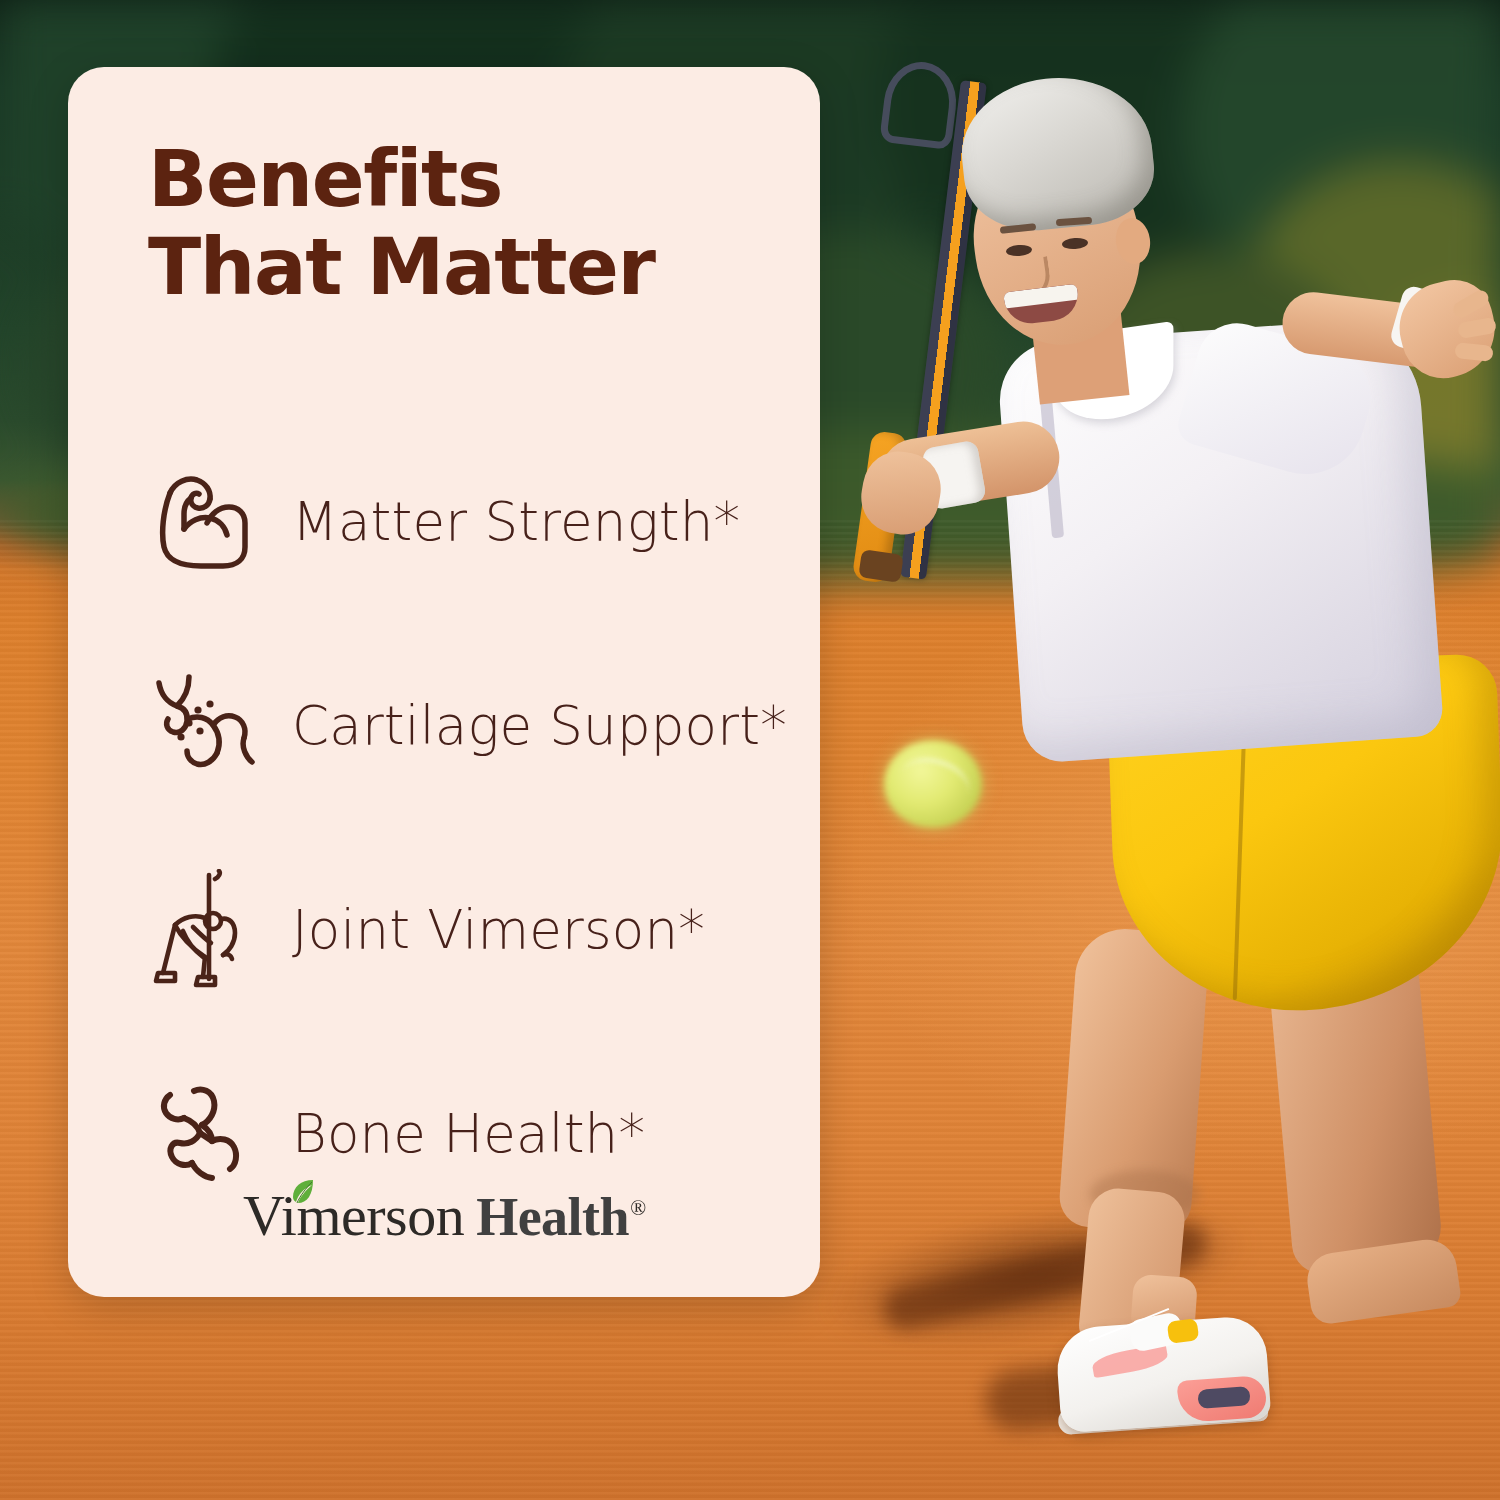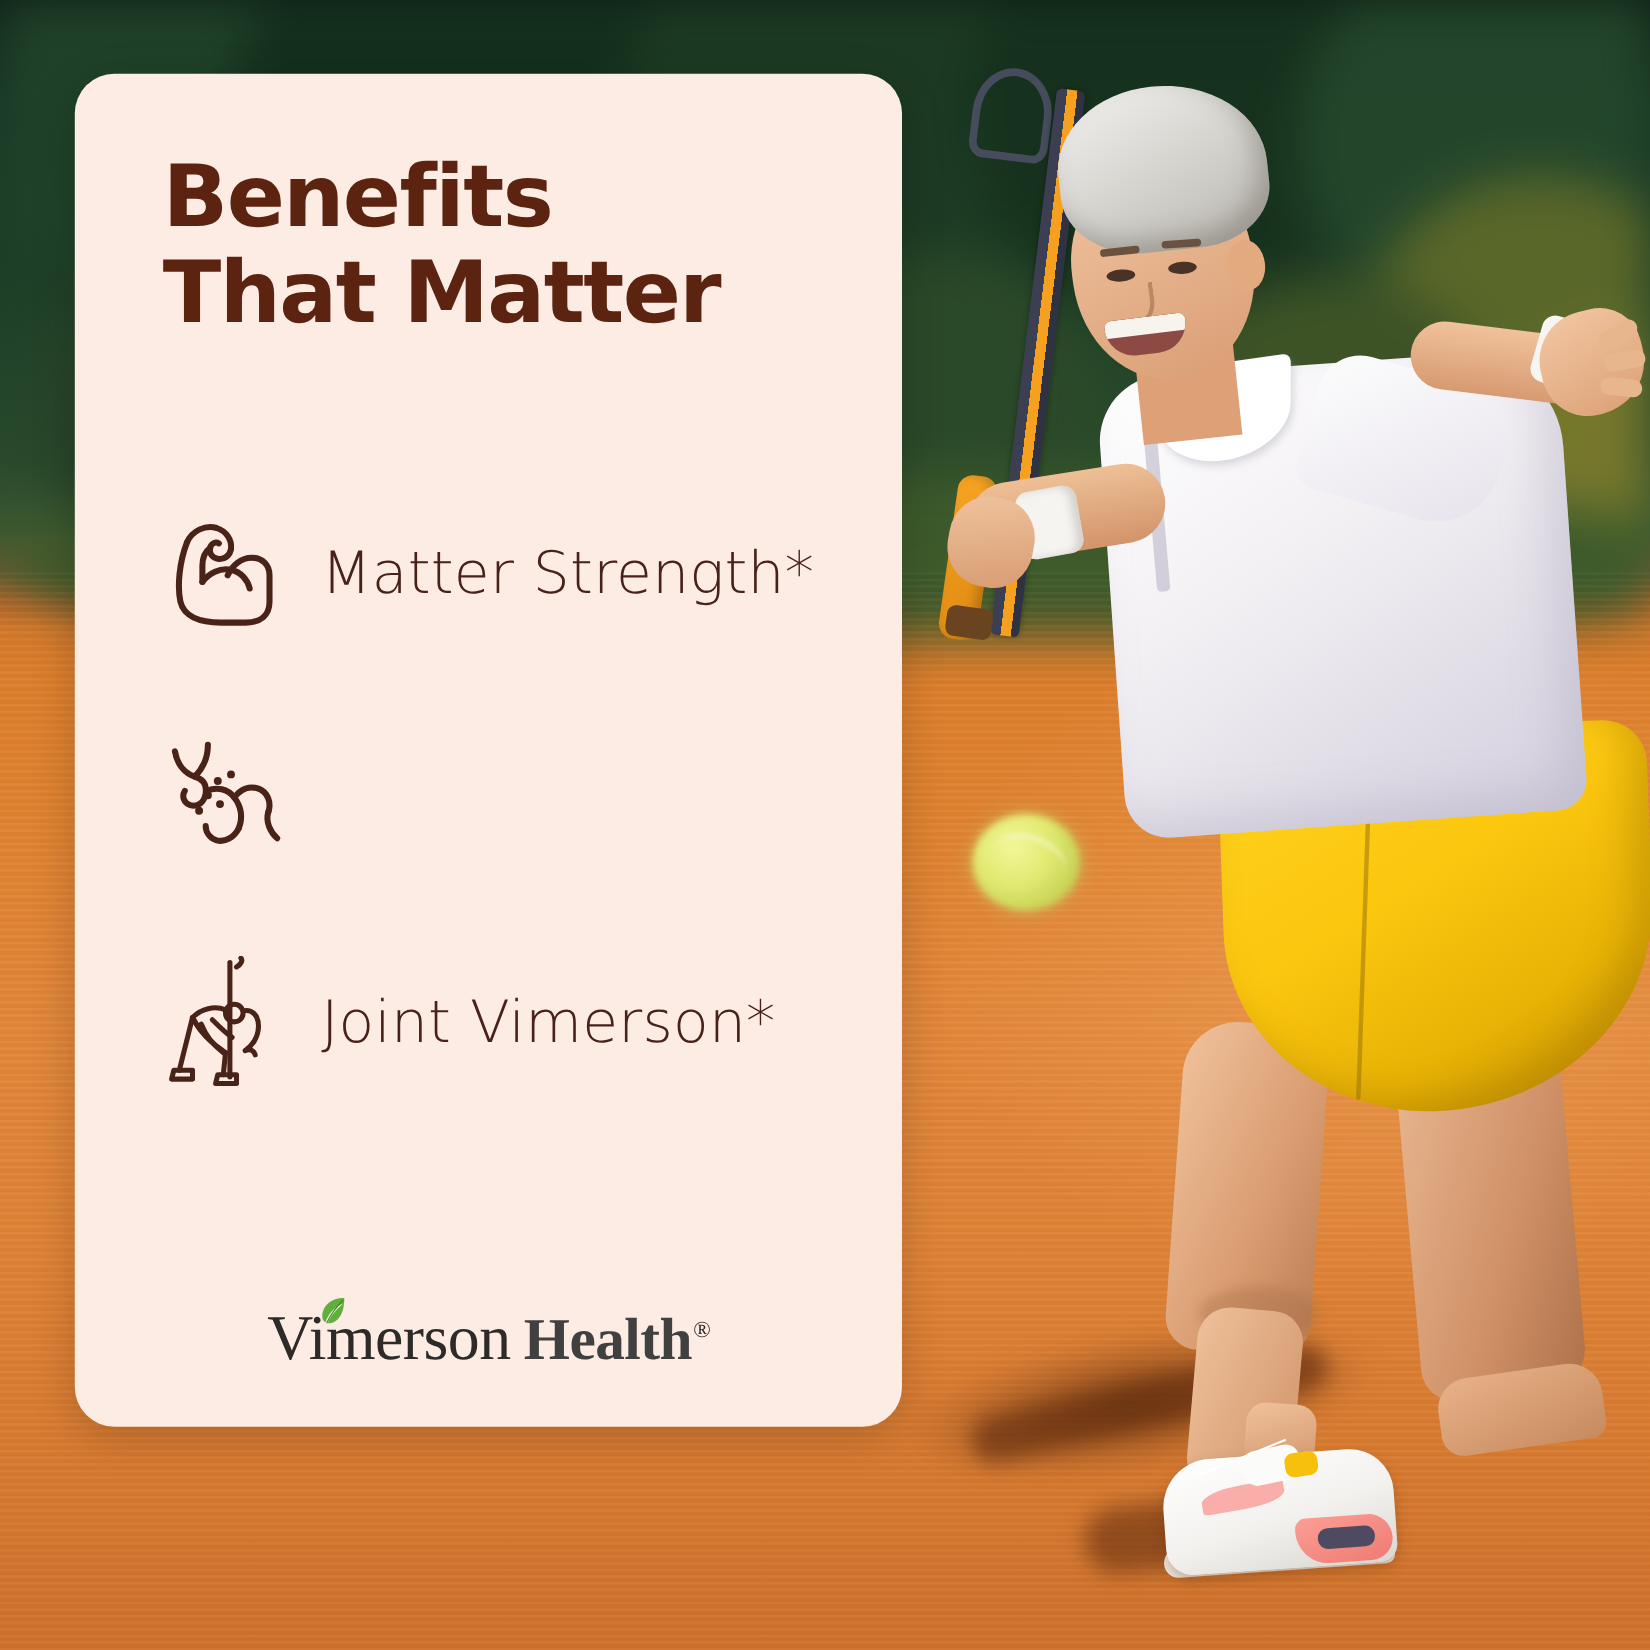--- a/index.html
+++ b/index.html
@@ -674,6 +674,7 @@
             <circle cx="28" cy="64" r="3.6" fill="#4a2318" stroke="none"></circle>
           </svg>
         </span>
+        <span class="label">Cartilage Support*</span>
       </li>
 
       <li class="benefit">

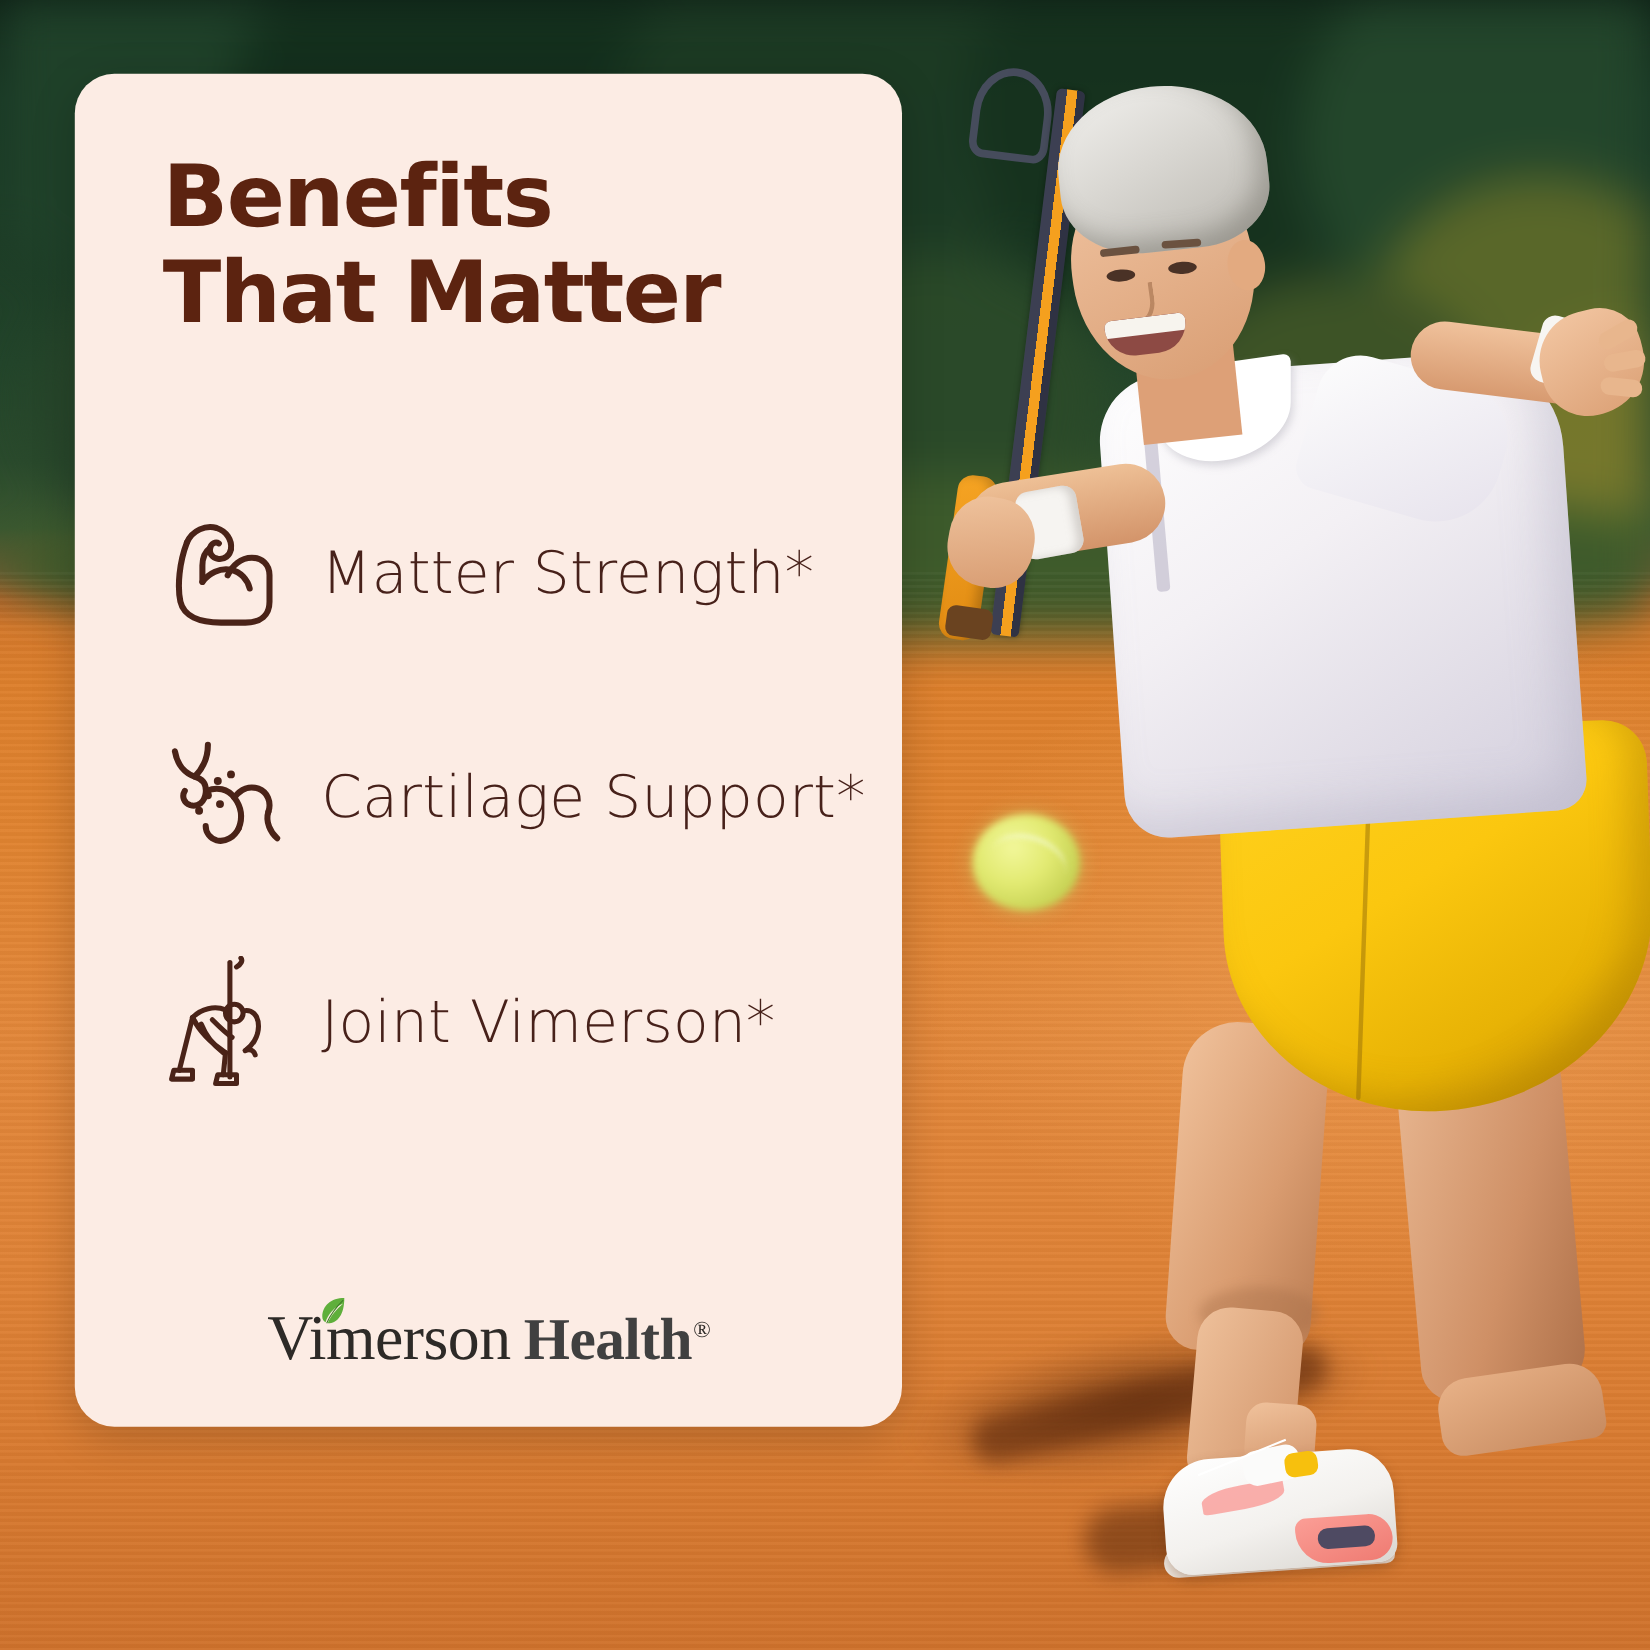--- a/index.html
+++ b/index.html
@@ -698,6 +698,21 @@
         <span class="label">Joint Vimerson*</span>
       </li>
 
+      <li class="benefit">
+        <span class="ico">
+          <svg width="102" height="104" viewBox="0 0 102 104" fill="none" stroke="#4a2318" stroke-width="6" stroke-linecap="round" stroke-linejoin="round">
+            <path d="M16 14 C10 18, 8 26, 12 32 C16 38, 24 40, 30 37"></path>
+            <path d="M30 37 C38 40, 44 46, 46 52"></path>
+            <path d="M46 52 C42 60, 34 64, 26 62 C18 60, 14 68, 18 76 C22 84, 32 86, 38 82"></path>
+            <path d="M38 82 C42 90, 50 96, 58 97"></path>
+            <path d="M40 10 C48 6, 58 10, 60 20 C62 30, 56 40, 48 44"></path>
+            <path d="M48 44 C54 48, 58 54, 58 60"></path>
+            <path d="M58 60 C66 56, 76 58, 80 66 C84 74, 82 84, 76 88"></path>
+            <path d="M46 52 L58 60"></path>
+          </svg>
+        </span>
+        <span class="label">Bone Health*</span>
+      </li>
 
     </ul>
 

